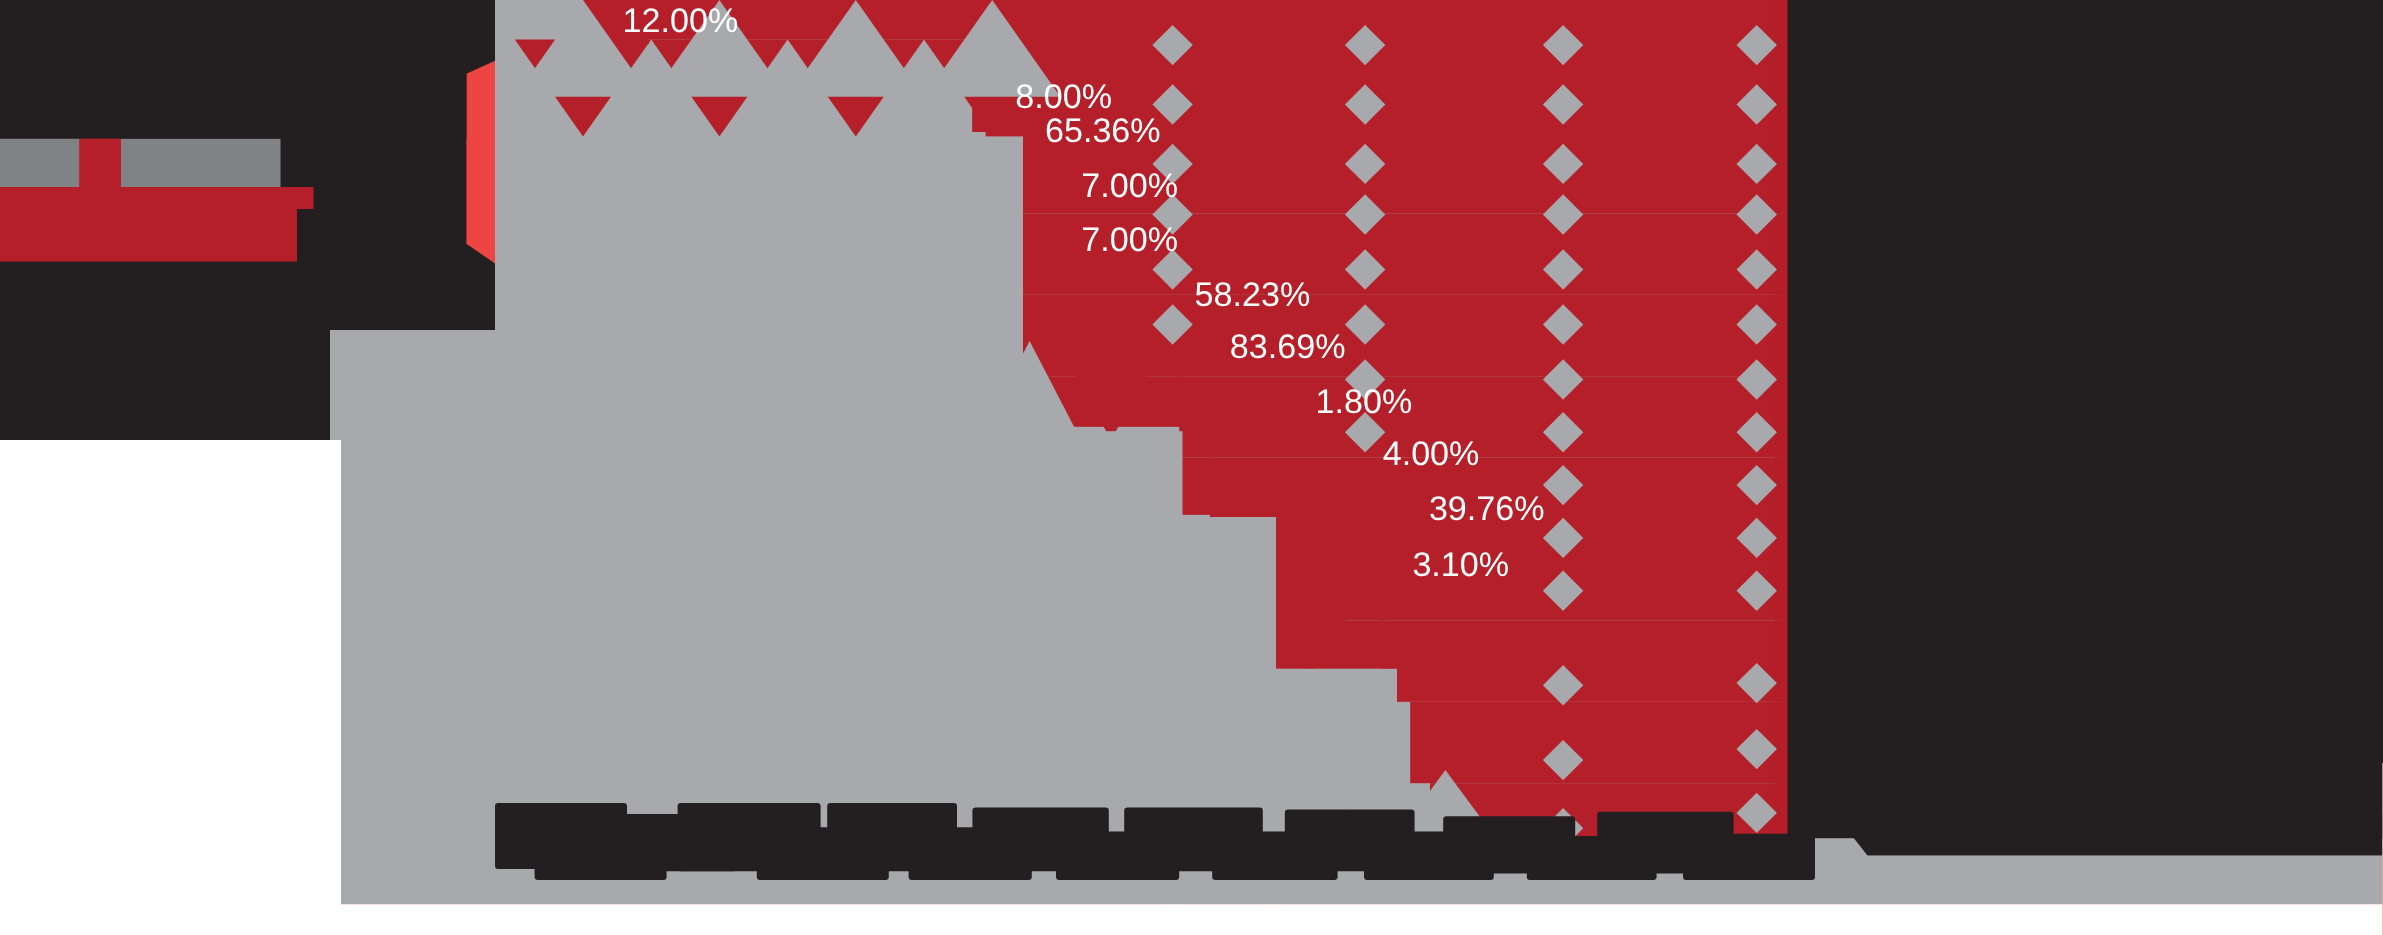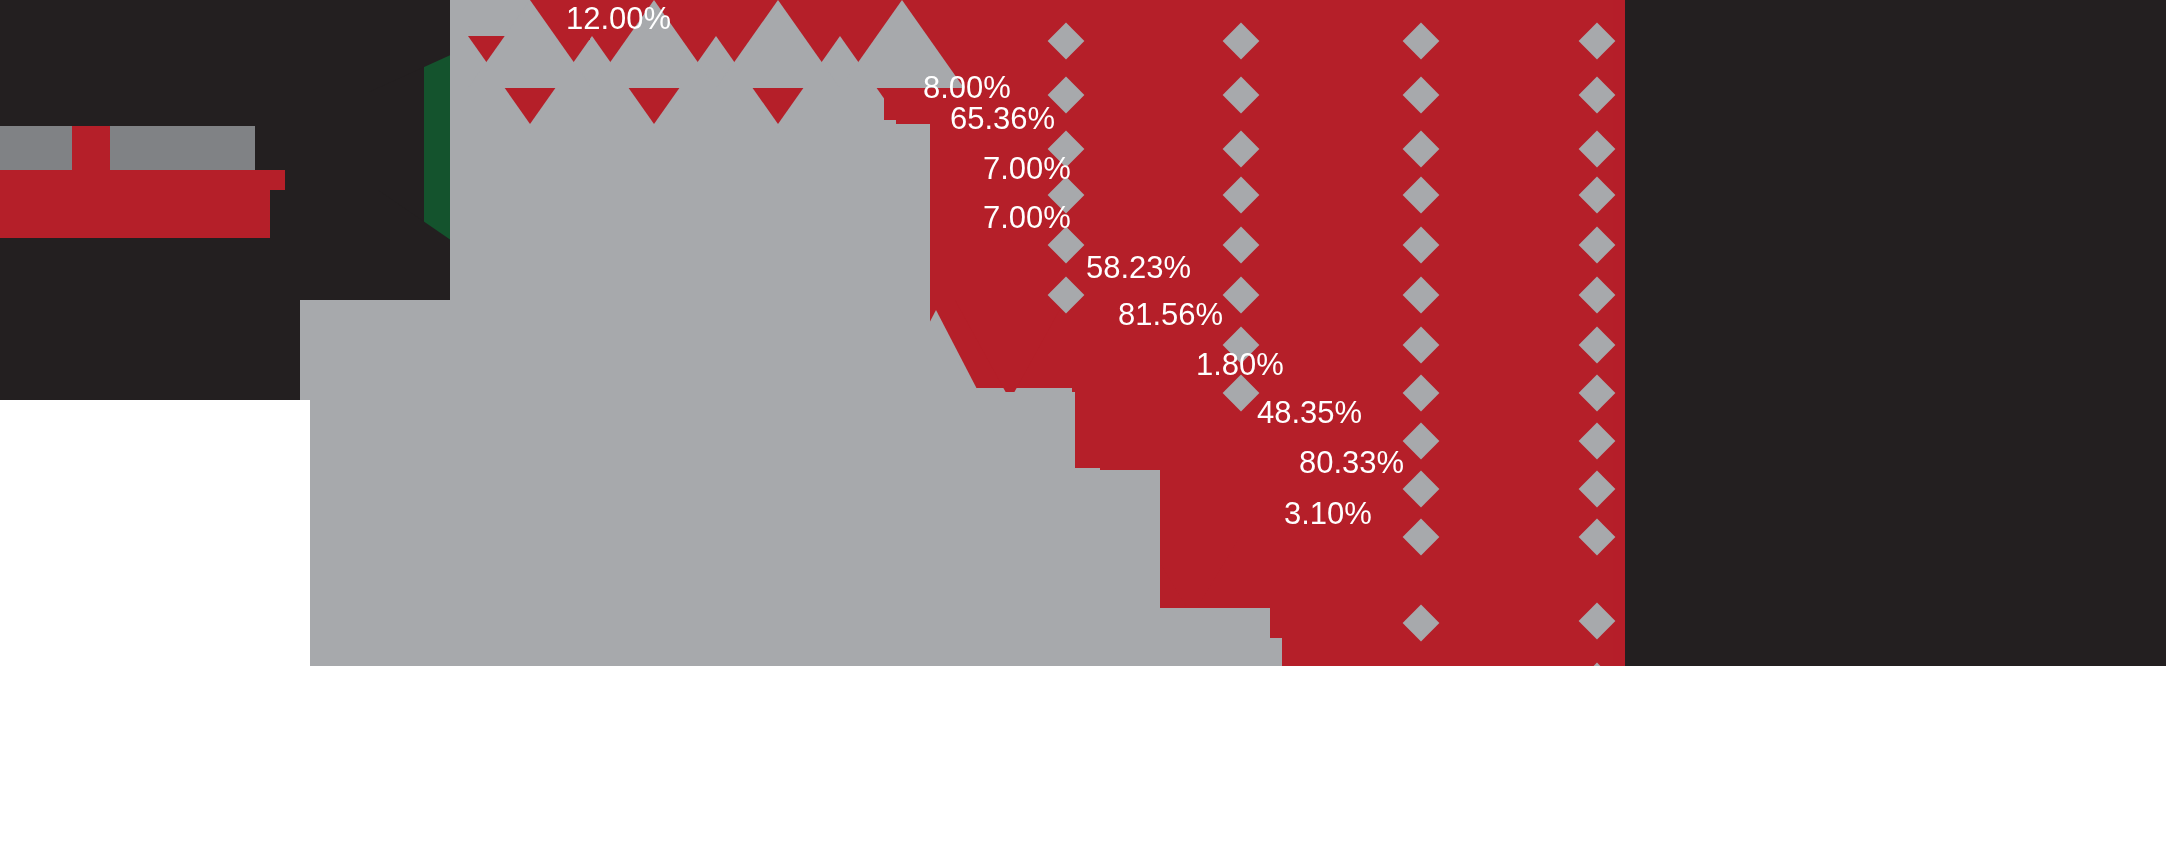--- a/index.html
+++ b/index.html
@@ -4,7 +4,7 @@
 <style>
   html,body{margin:0;padding:0;background:#fff;}
   body{font-family:"Liberation Sans",sans-serif;}
-  #root{position:relative;width:2166px;height:666px;overflow:hidden;background:#14532d;}
+  #root{position:relative;width:2166px;height:850px;overflow:hidden;background:#ef4444;}
 
   
   .plot-panel{position:absolute;left:450px;top:0;width:1716px;height:822px;background:#a7a9ac;}

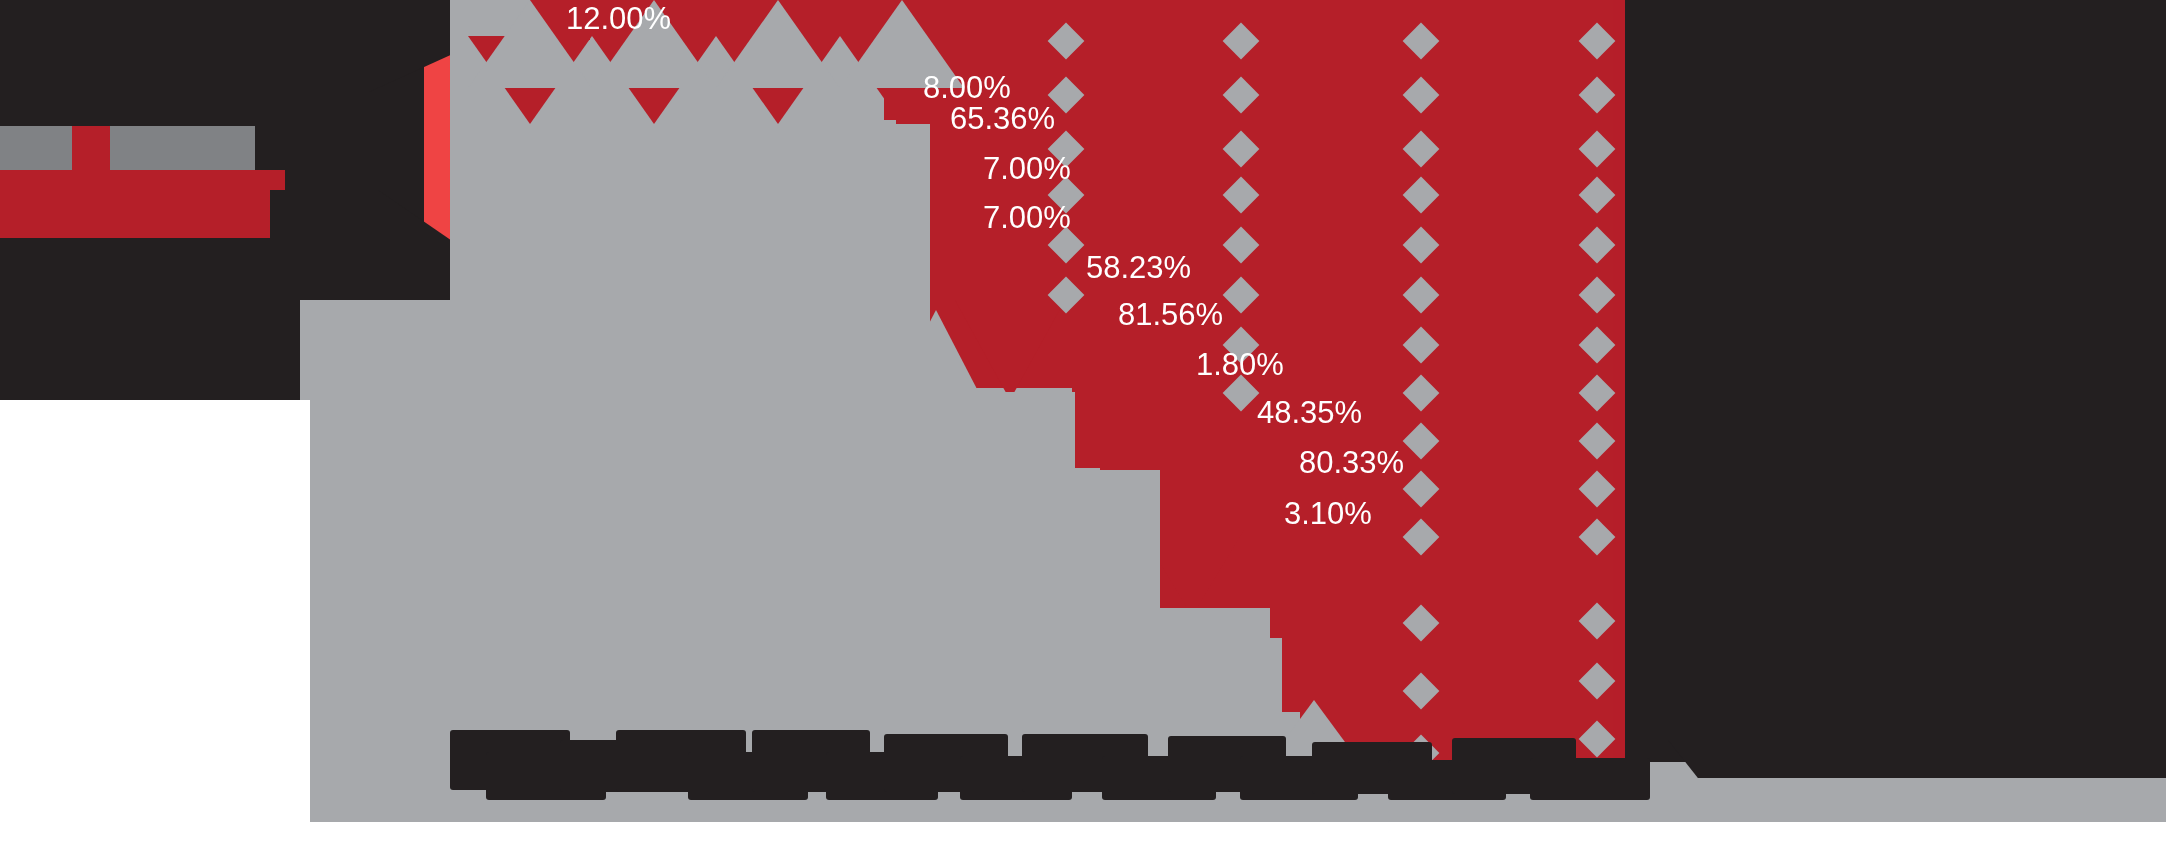--- a/index.html
+++ b/index.html
@@ -157,7 +157,7 @@
   <div class="value-label" style="left:983px;top:153px;">7.00%</div>
   <div class="value-label" style="left:983px;top:202px;">7.00%</div>
   <div class="value-label" style="left:1086px;top:252px;">58.23%</div>
-  <div class="value-label" style="left:1118px;top:299px;">81.56%</div>
+  <div class="value-label" style="left:1118px;top:299px;">83.69%</div>
   <div class="value-label" style="left:1196px;top:349px;">1.80%</div>
   <div class="value-label" style="left:1257px;top:397px;">48.35%</div>
   <div class="value-label" style="left:1299px;top:447px;">80.33%</div>

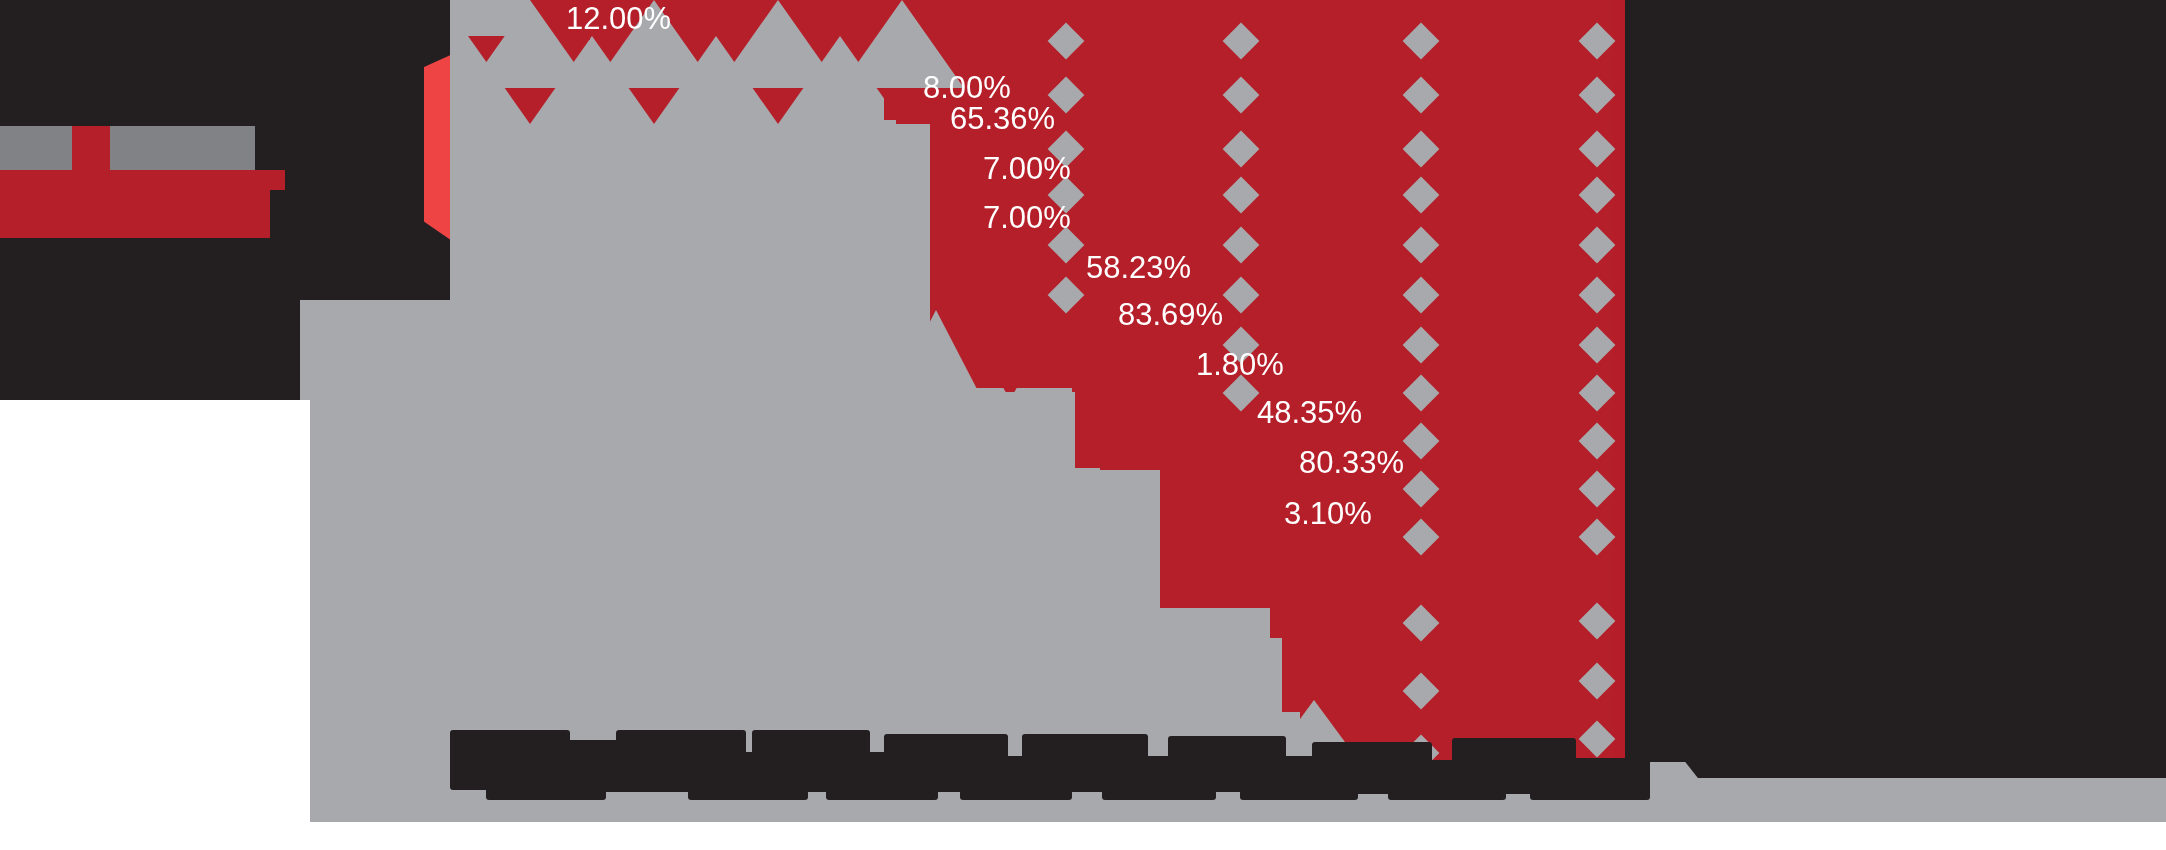--- a/index.html
+++ b/index.html
@@ -159,7 +159,7 @@
   <div class="value-label" style="left:1086px;top:252px;">58.23%</div>
   <div class="value-label" style="left:1118px;top:299px;">83.69%</div>
   <div class="value-label" style="left:1196px;top:349px;">1.80%</div>
-  <div class="value-label" style="left:1257px;top:397px;">48.35%</div>
+  <div class="value-label" style="left:1257px;top:397px;">4.00%</div>
   <div class="value-label" style="left:1299px;top:447px;">80.33%</div>
   <div class="value-label" style="left:1284px;top:498px;">3.10%</div>
 

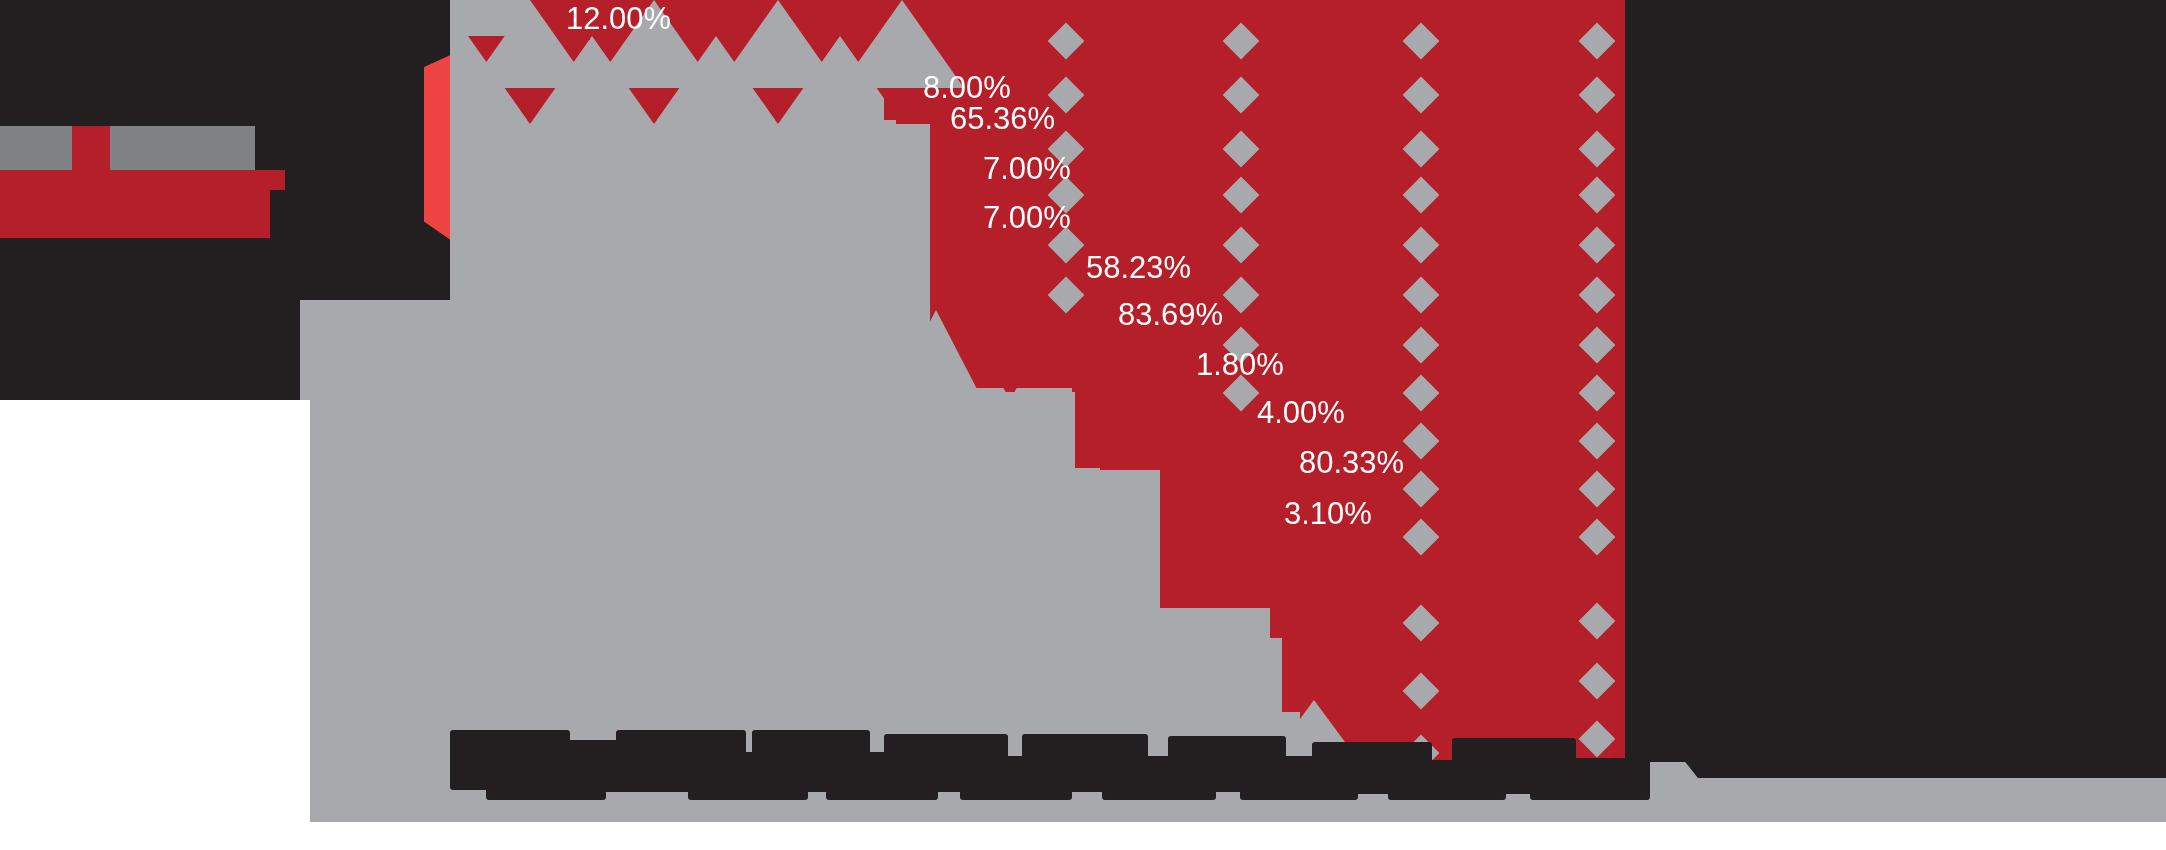--- a/index.html
+++ b/index.html
@@ -160,7 +160,7 @@
   <div class="value-label" style="left:1118px;top:299px;">83.69%</div>
   <div class="value-label" style="left:1196px;top:349px;">1.80%</div>
   <div class="value-label" style="left:1257px;top:397px;">4.00%</div>
-  <div class="value-label" style="left:1299px;top:447px;">80.33%</div>
+  <div class="value-label" style="left:1299px;top:447px;">39.76%</div>
   <div class="value-label" style="left:1284px;top:498px;">3.10%</div>
 
   <div class="redact" id="redact-title"></div>

